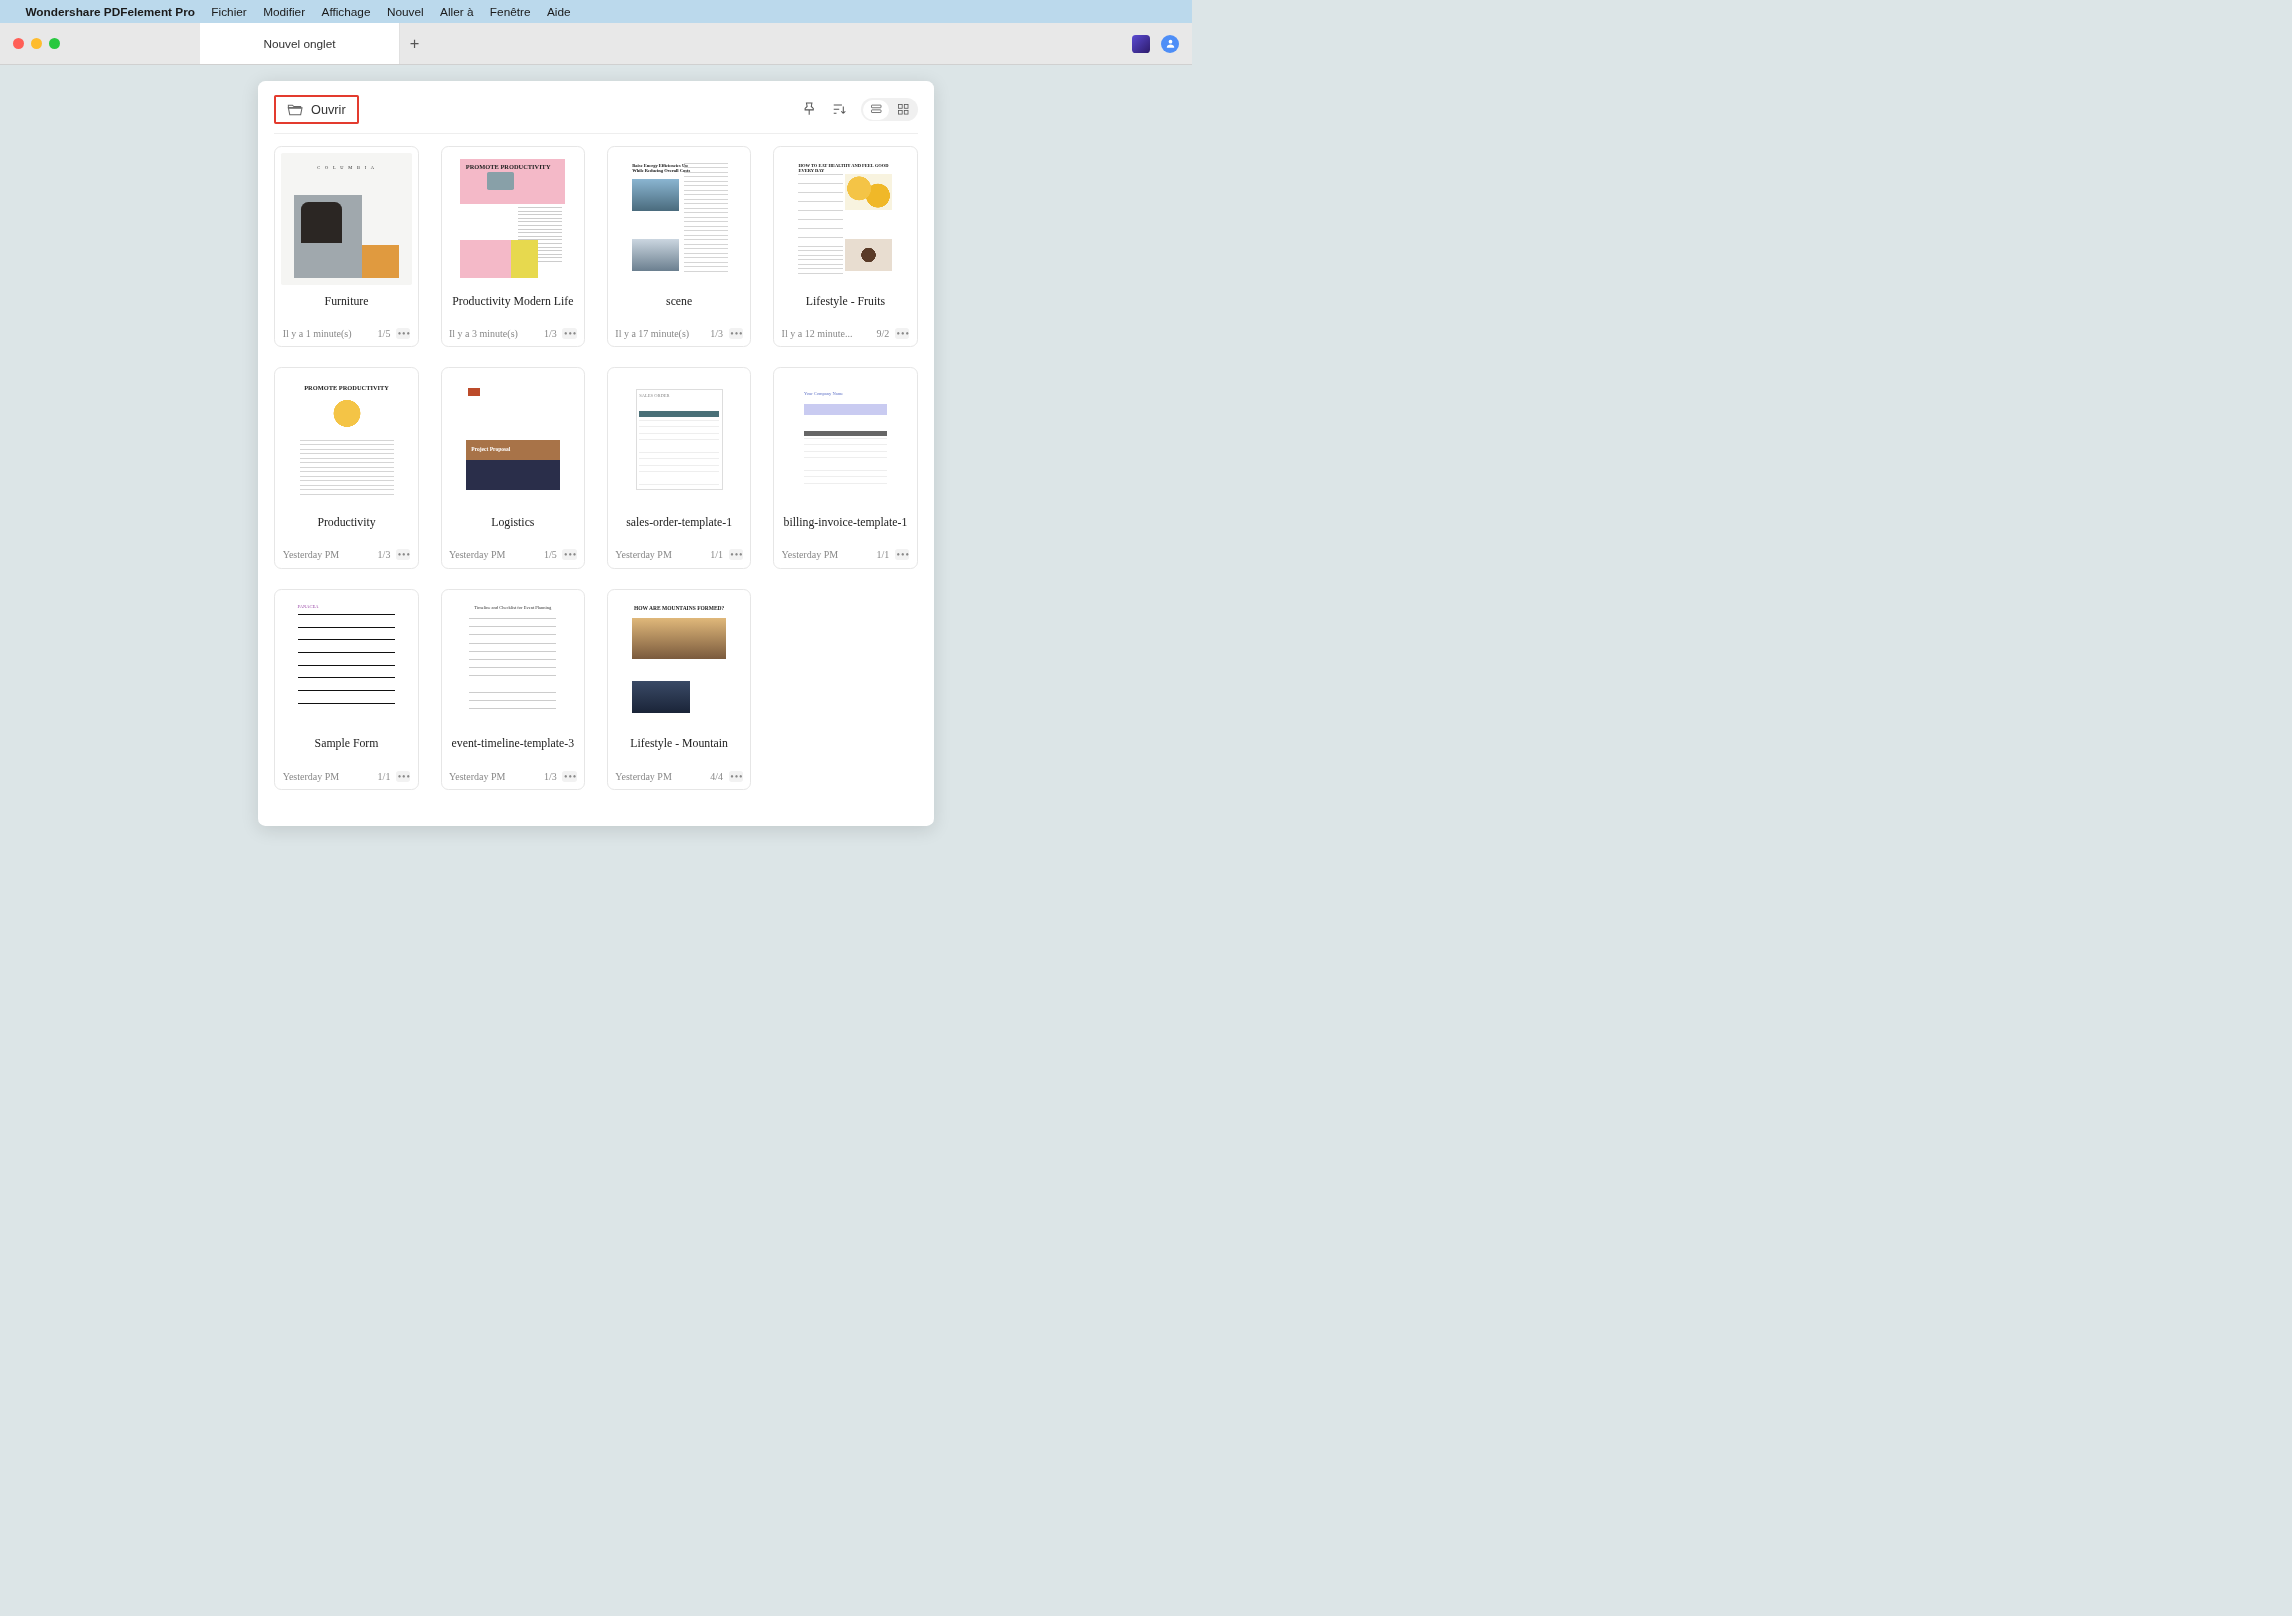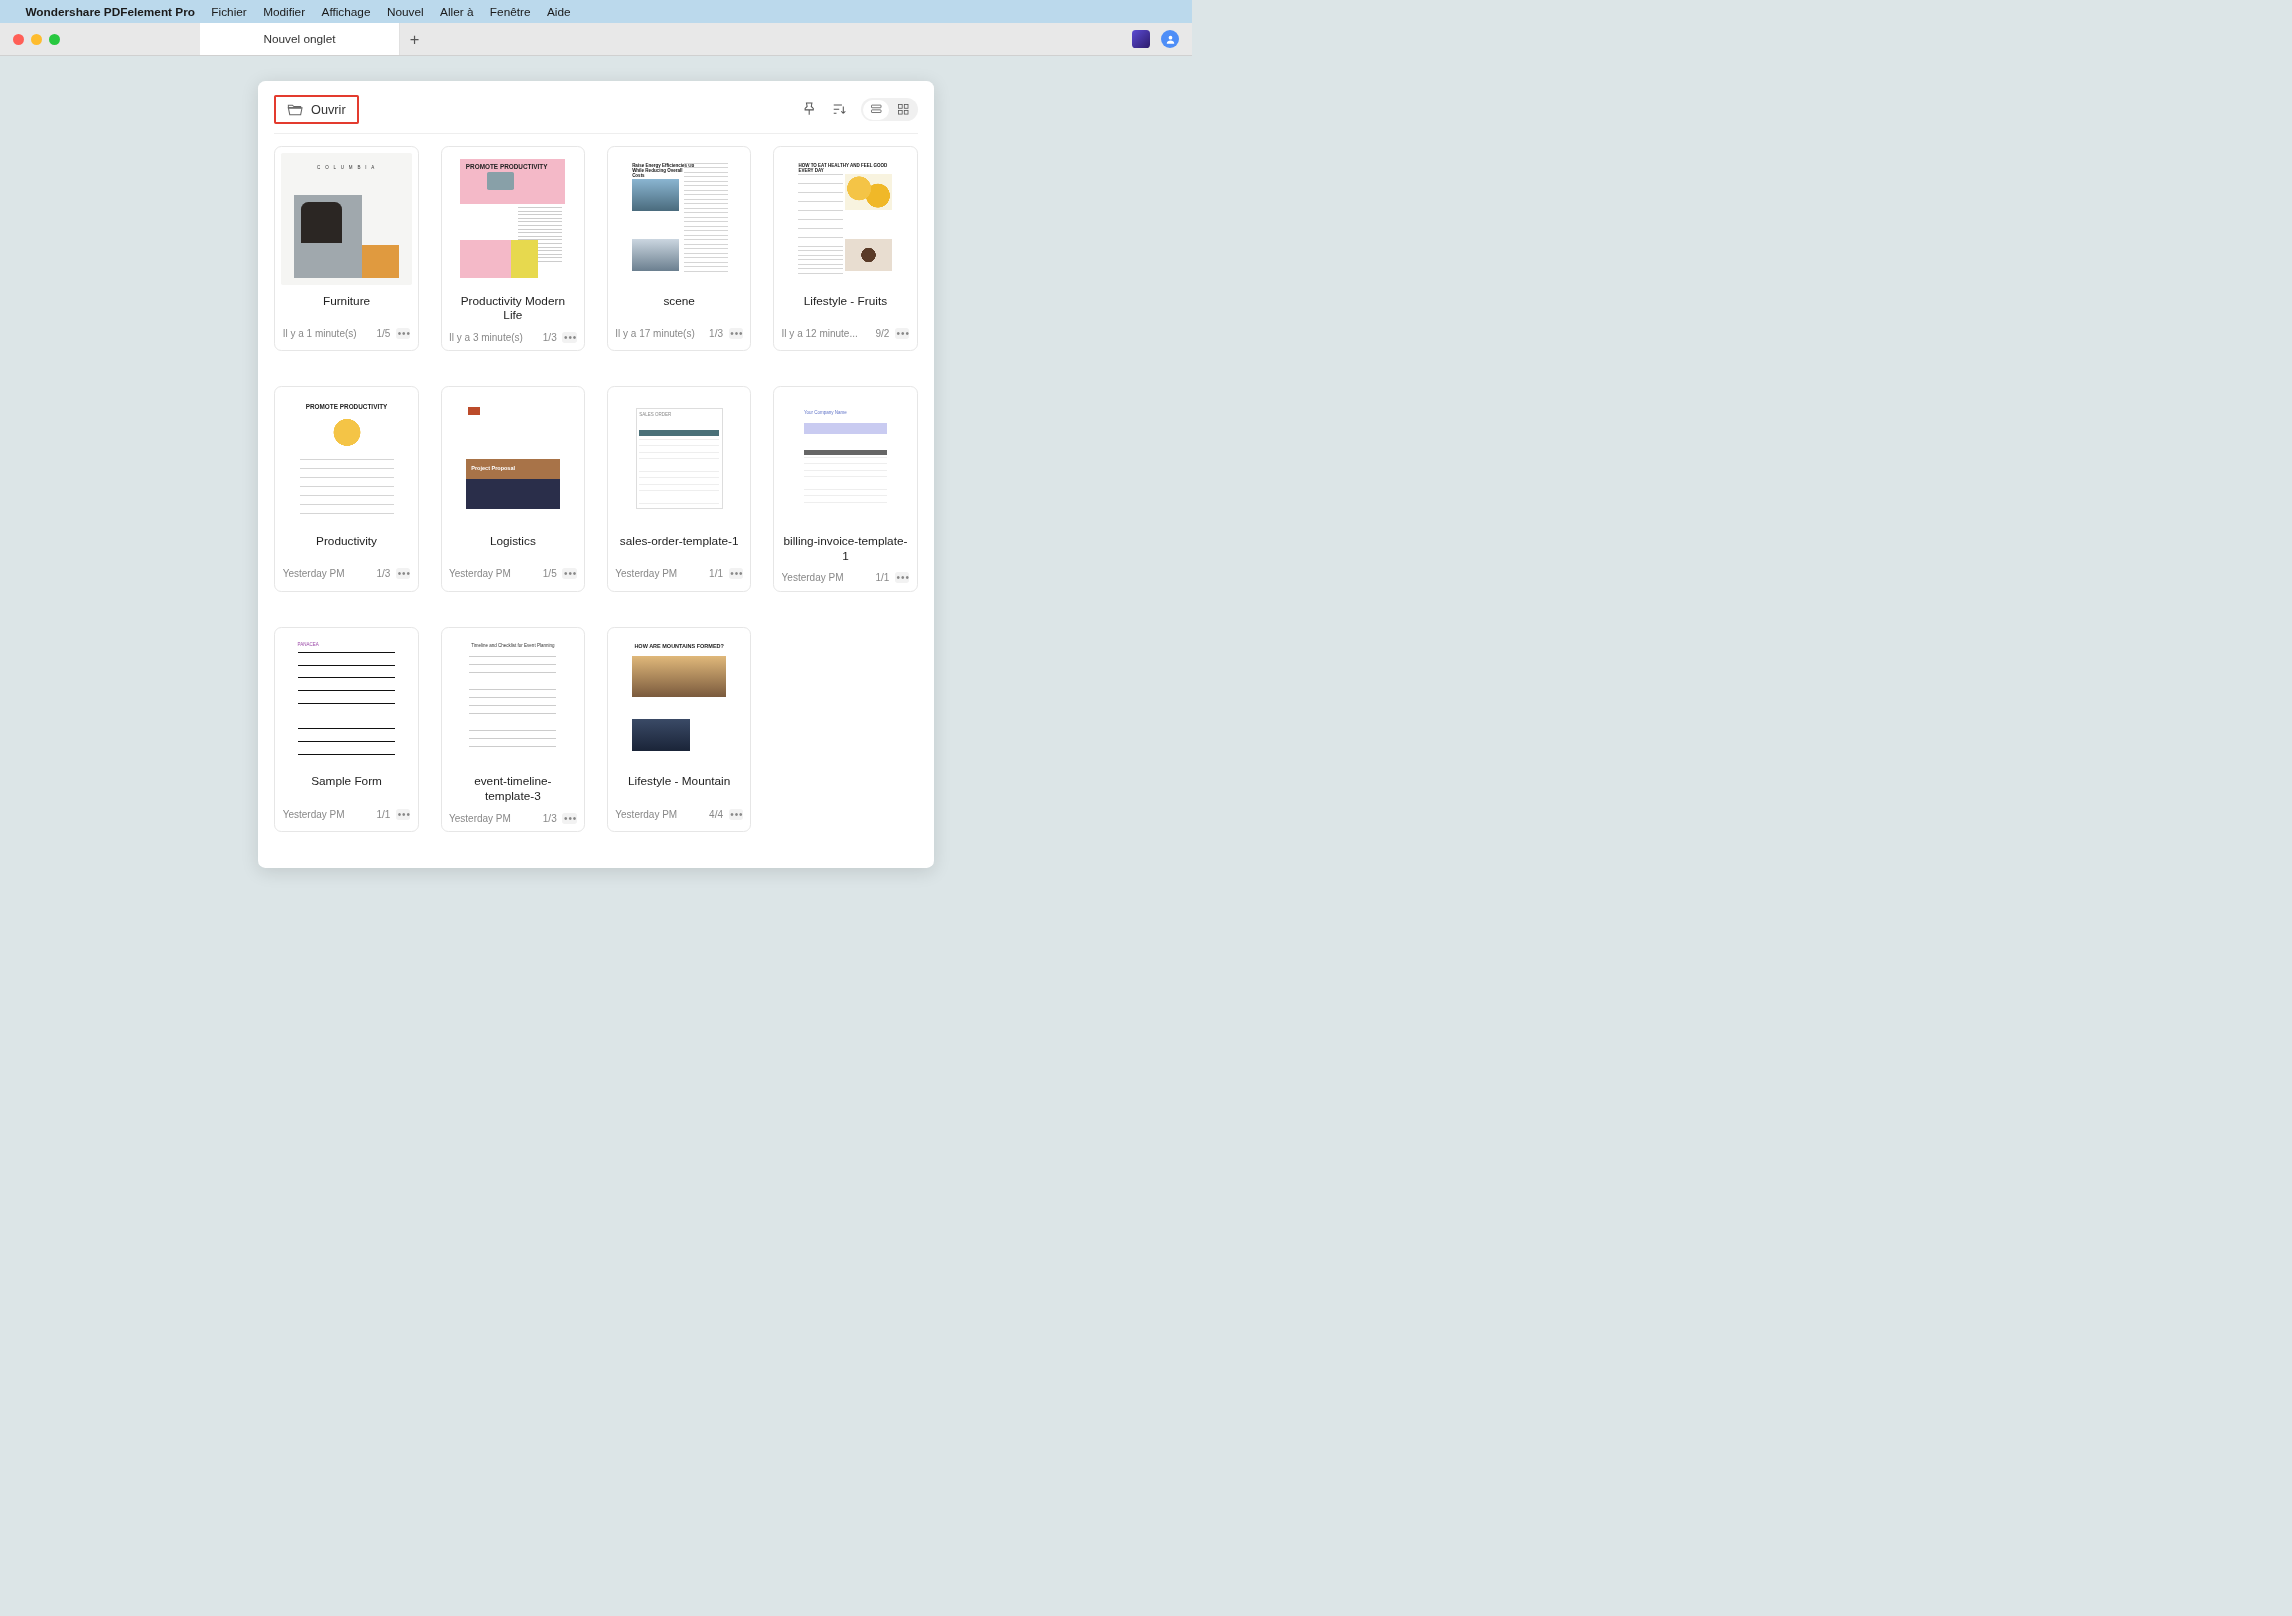--- a/index.html
+++ b/index.html
@@ -10,7 +10,7 @@
 .menubar .appname { font-weight: 700; }
 
 .window { position: absolute; left: 0; top: 23px; width: 1192px; height: 818px; background: #dce5e7; }
-.titlebar { height: 33px; background: #e8e8e8; display: flex; align-items: center; border-bottom: 0.9px solid #d0d0d0; }
+.titlebar { height: 42px; background: #e8e8e8; display: flex; align-items: center; border-bottom: 0.9px solid #d0d0d0; }
 .traffic { display: flex; gap: 7.3px; padding: 0 12.7px; }
 .traffic span { width: 11px; height: 11px; border-radius: 50%; }
 .traffic .red { background: #ff5f57; }

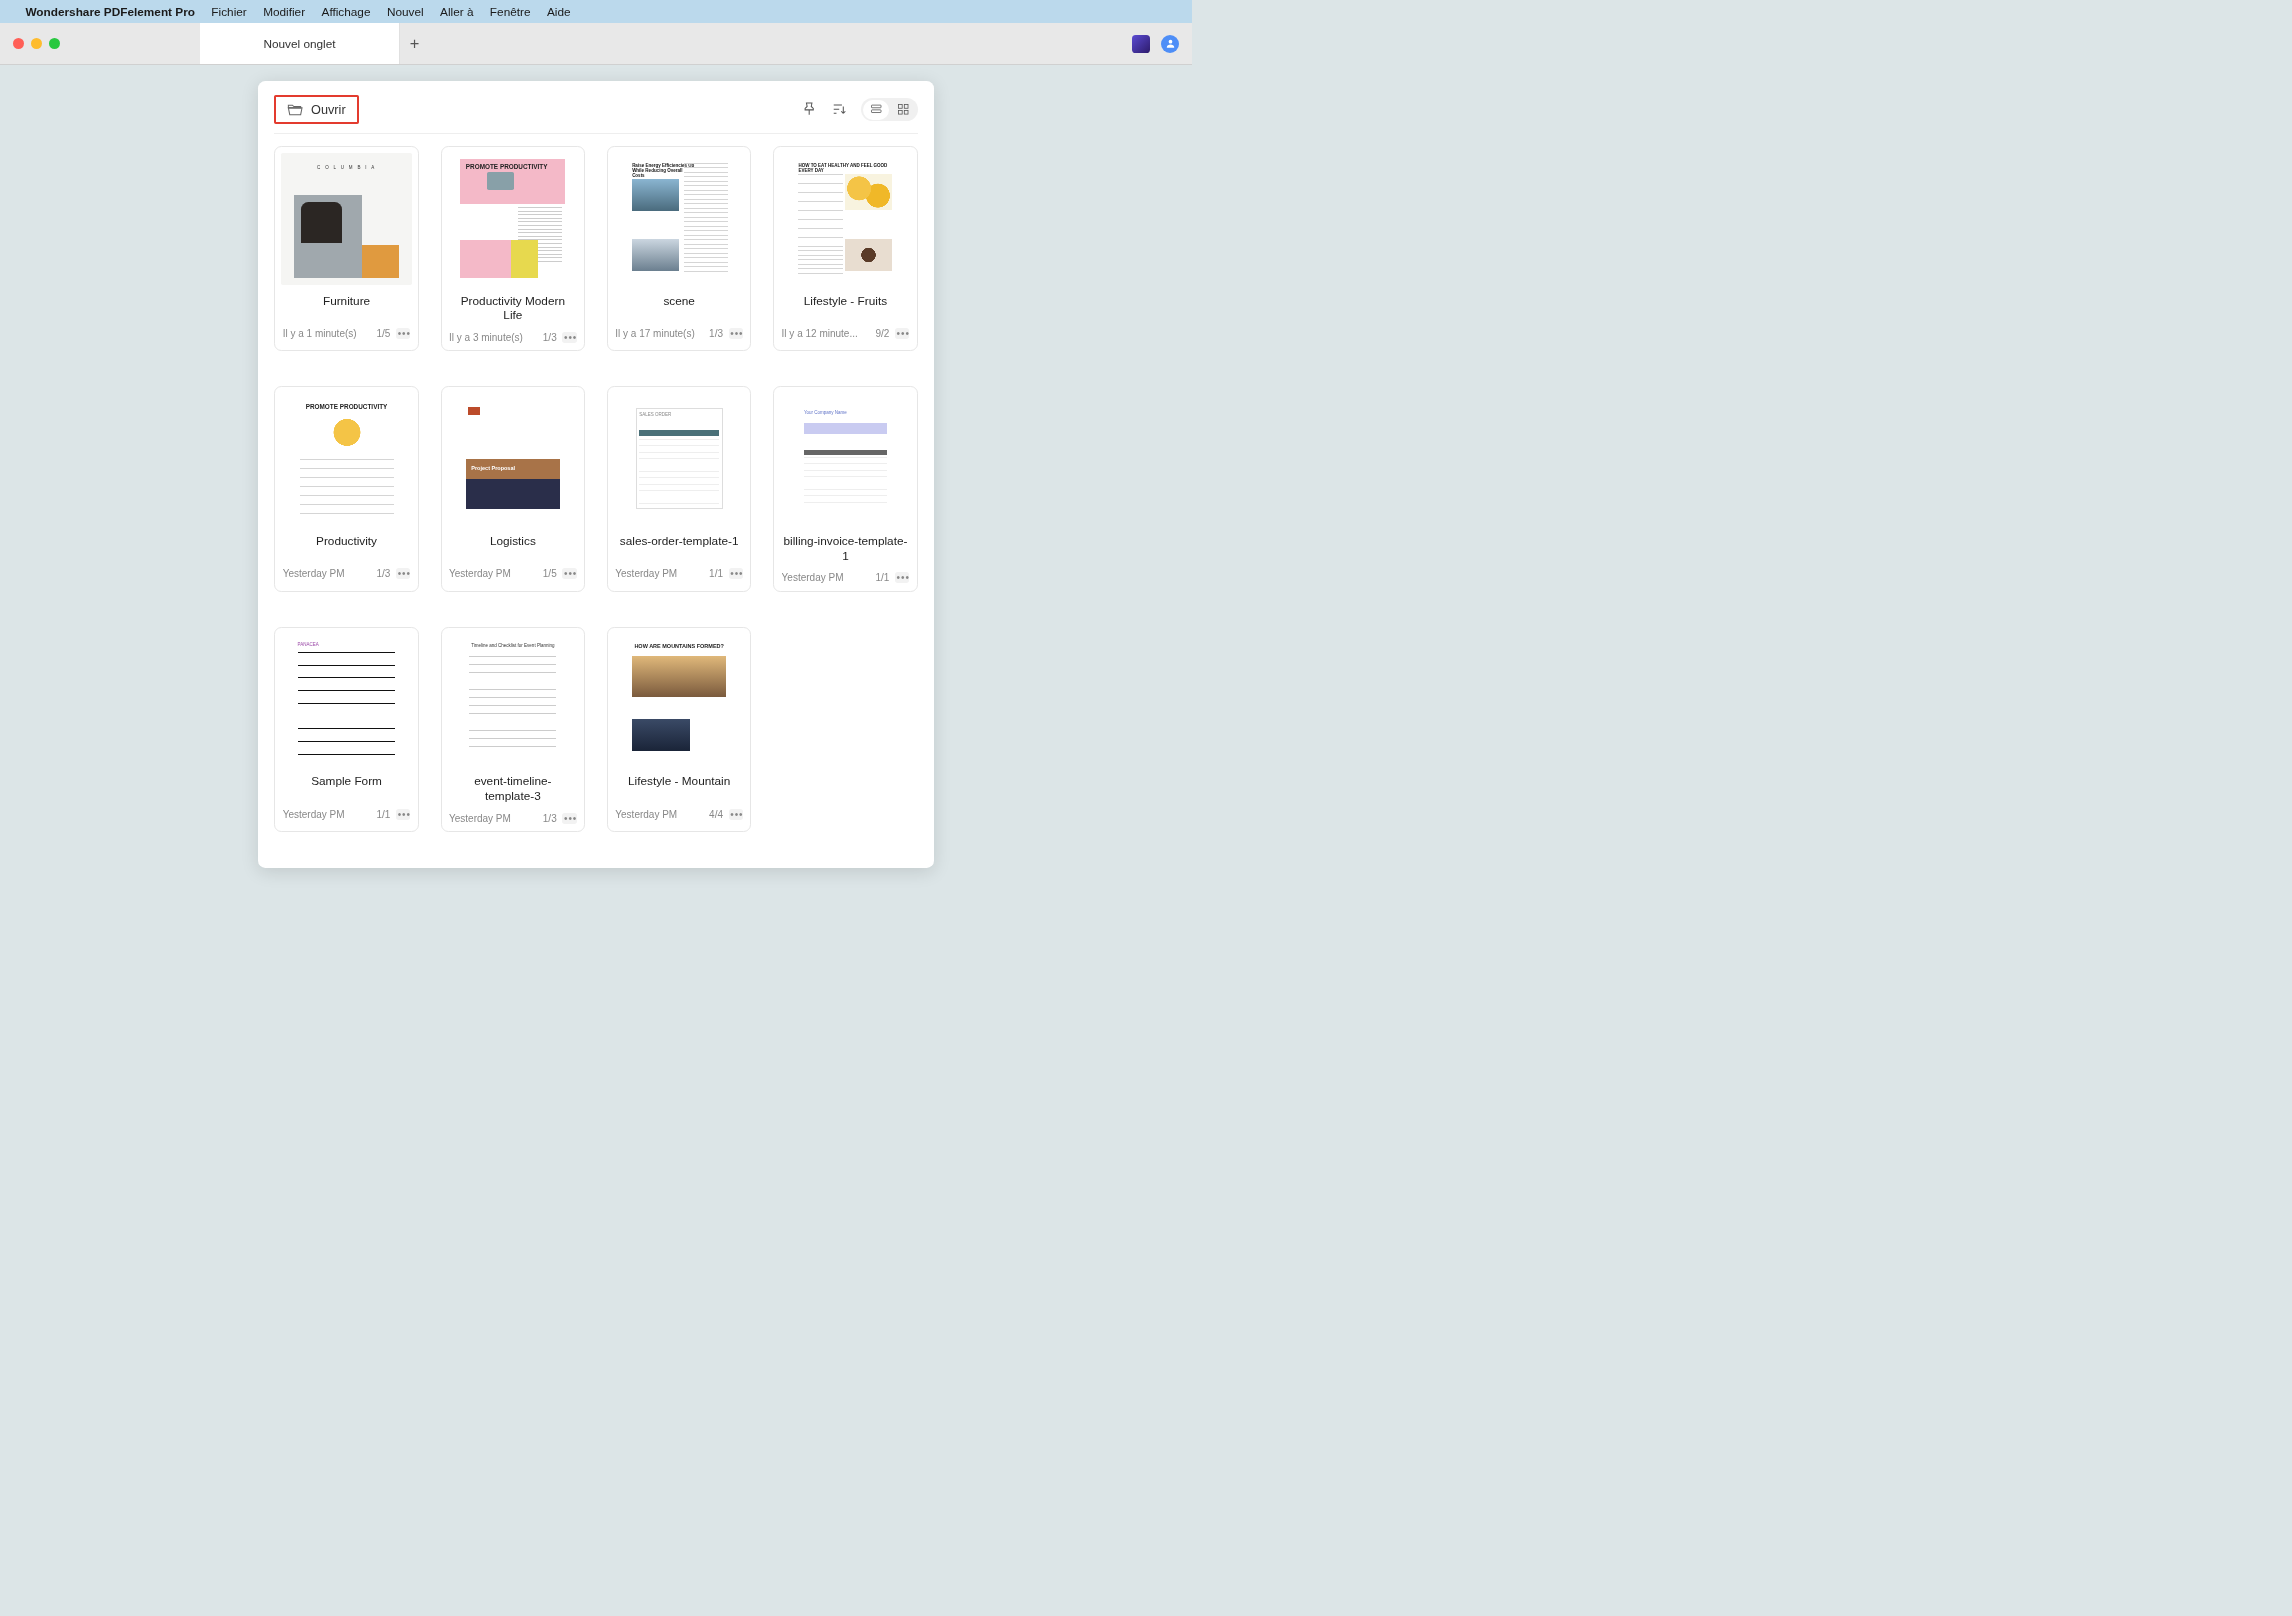--- a/index.html
+++ b/index.html
@@ -39,7 +39,7 @@
 
 .divider { height: 0.9px; background: #eee; margin: 5.5px 0 12.7px; }
 
-.grid { display: grid; grid-template-columns: repeat(4,1fr); gap: 35px 22px; }
+.grid { display: grid; grid-template-columns: repeat(4,1fr); gap: 20px 22px; font-family: Liberation Serif, serif; }
 .card { border: 0.9px solid #e6e6e6; border-radius: 7.3px; padding: 5.5px 5.5px 7.3px; display: flex; flex-direction: column; cursor: pointer; }
 .thumb { width: 100%; height: 132px; background: #fff; border-radius: 1.8px; overflow: hidden; display: flex; align-items: center; justify-content: center; position: relative; }
 .thumb-inner { width: 80%; height: 90%; position: relative; }

